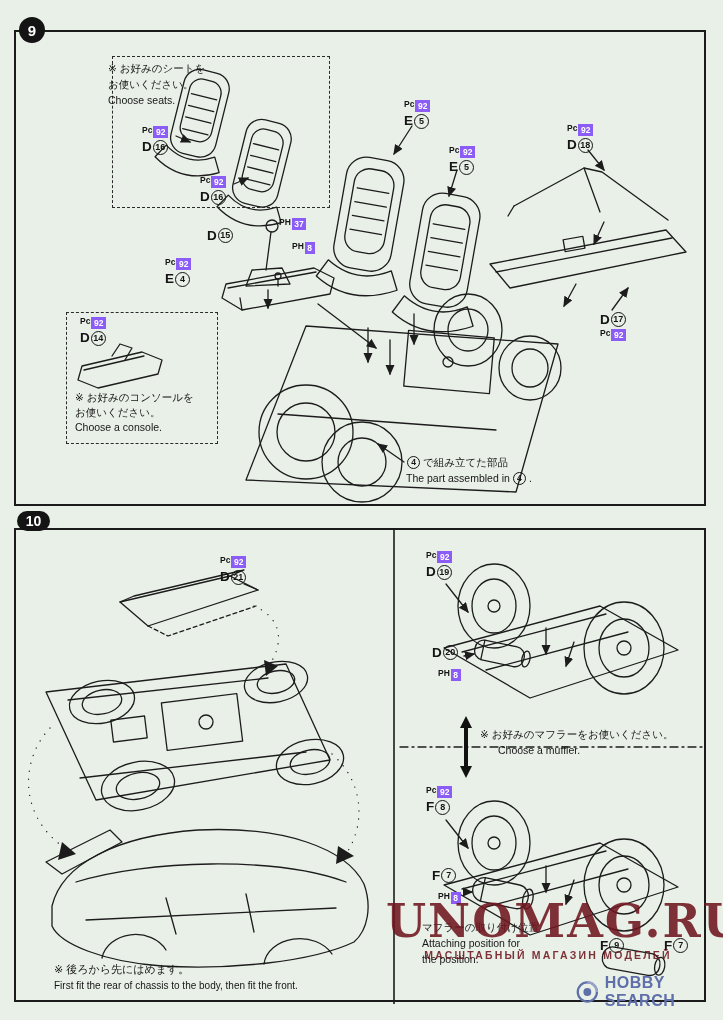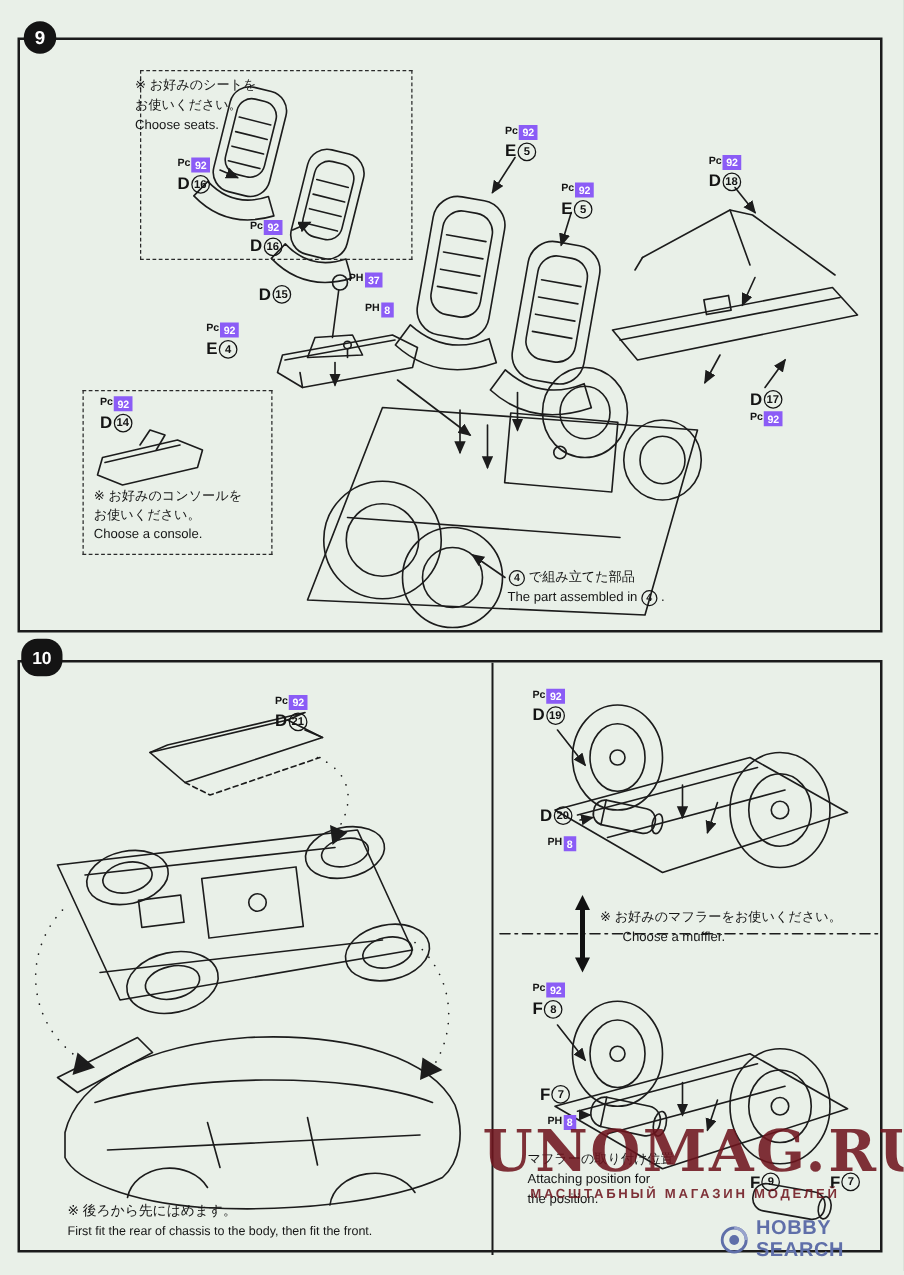--- a/index.html
+++ b/index.html
@@ -11,7 +11,7 @@
   .s{stroke:#1c1c1c;stroke-width:1.3;fill:none;stroke-linejoin:round;stroke-linecap:round}
   .badge{position:absolute;background:#141414;color:#fff;font-weight:bold;display:flex;align-items:center;justify-content:center;z-index:5}
   .badge9{left:19px;top:17px;width:26px;height:26px;border-radius:50%;font-size:15px}
-  .badge10{left:17px;top:511px;width:33px;height:30px;border-radius:13px;font-size:14px}
+  .badge10{left:17px;top:511px;width:33px;height:20px;border-radius:13px;font-size:14px}
   .notebox{position:absolute;border:1.6px dashed #2a2a2a;z-index:2}
   .ptag{position:absolute;display:flex;flex-direction:column;align-items:flex-start;gap:2px;line-height:1;z-index:3}
   .chip{display:inline-flex;font-weight:700;font-size:8.5px;line-height:1;color:#141414}

